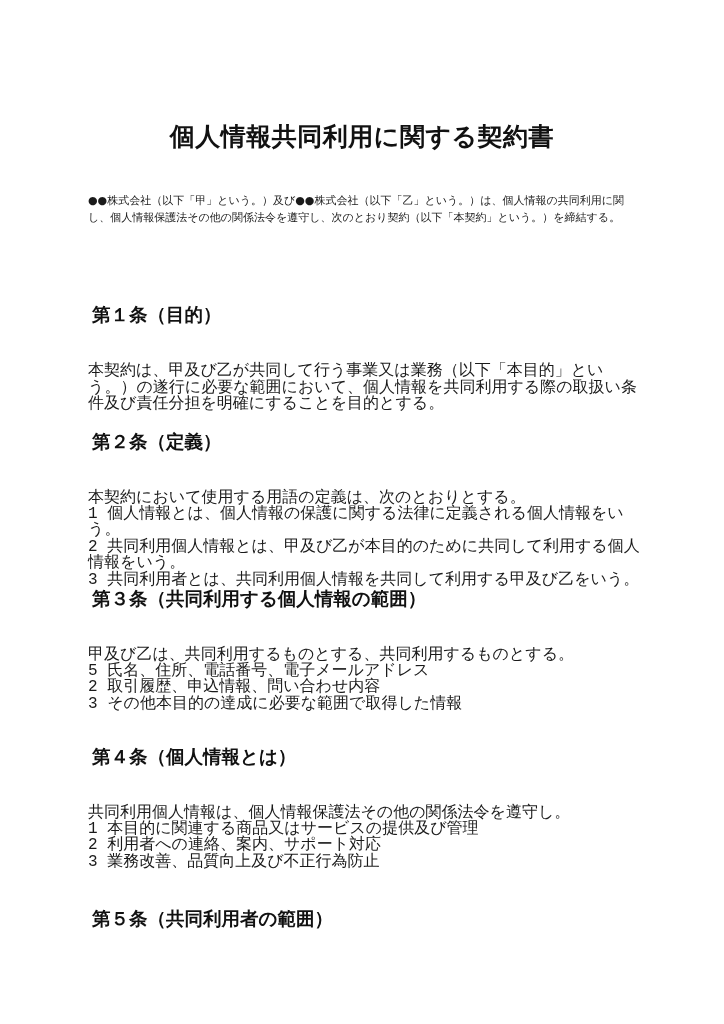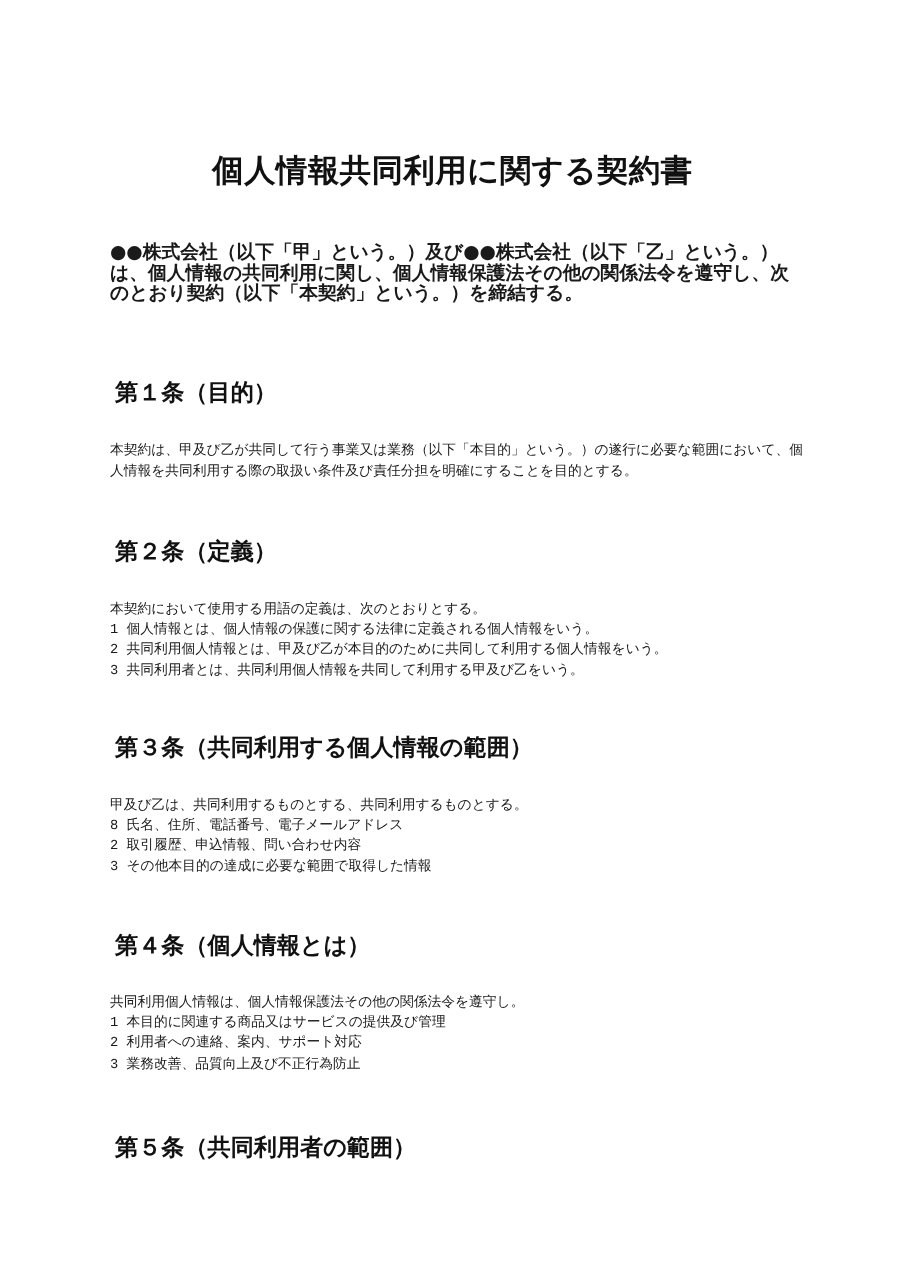--- a/index.html
+++ b/index.html
@@ -41,11 +41,10 @@
       left: 88px;
       top: 193px;
       width: 552px;
-      font-size: 15px;
+      font-size: 11px;
       line-height: 16.5px;
       margin: 0;
       color: #1a1a1a;
-      font-weight: bold;
     }
     .article {
       position: absolute;

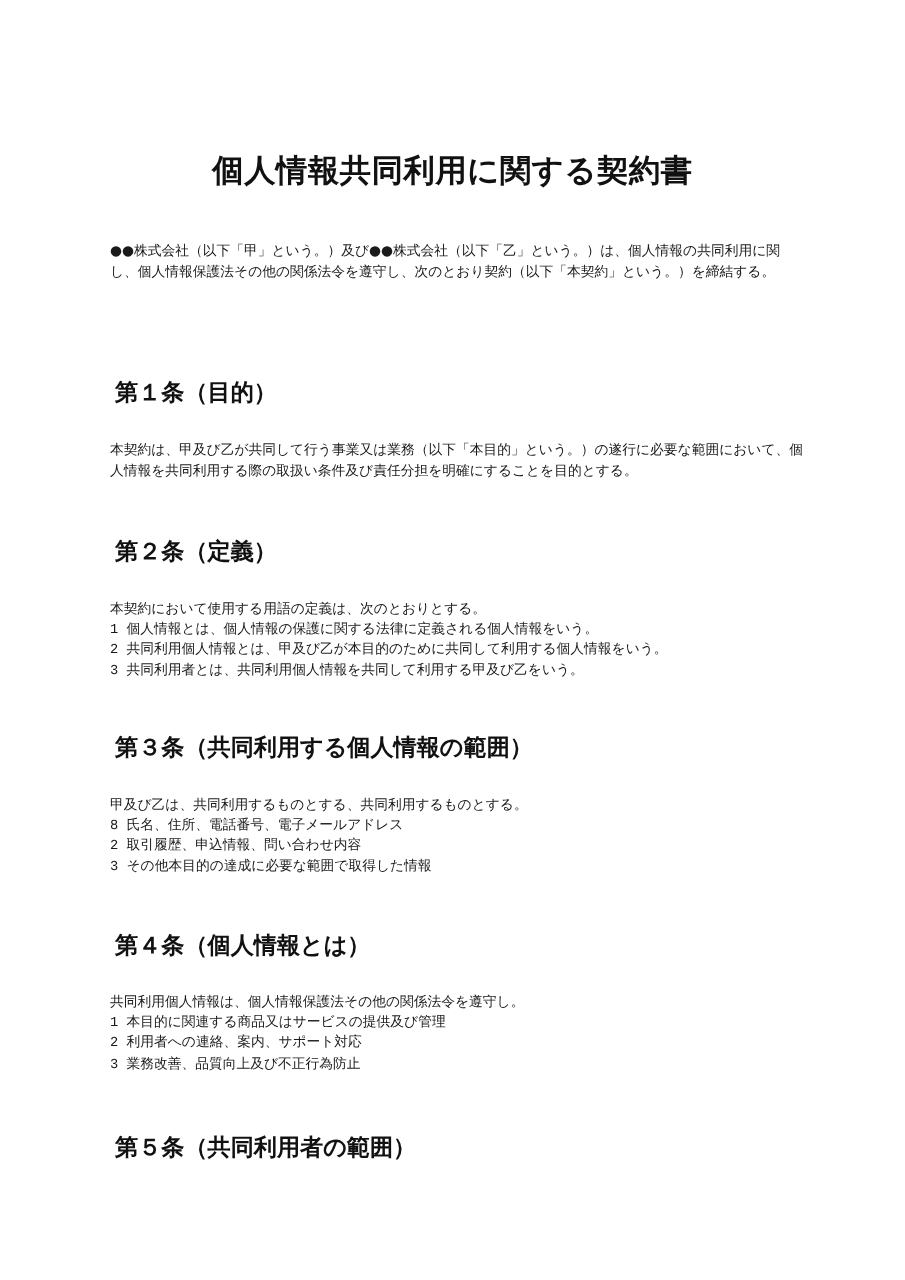--- a/index.html
+++ b/index.html
@@ -59,8 +59,8 @@
       color: #111111;
     }
     .article .body {
-      margin-top: 24px;
-      font-size: 11px;
+      margin-top: 34px;
+      font-size: 16px;
       line-height: 16.5px;
       color: #1a1a1a;
     }

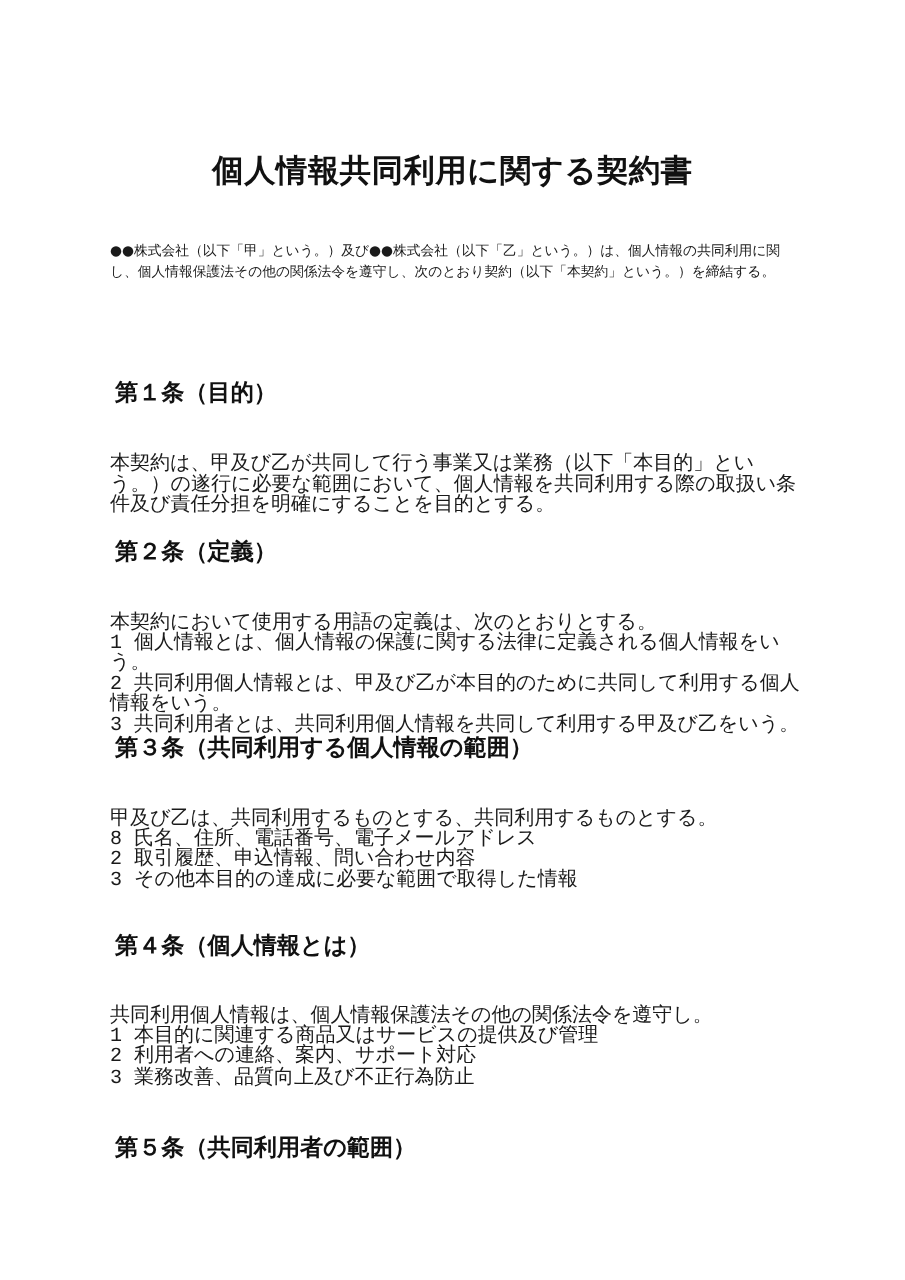--- a/index.html
+++ b/index.html
@@ -116,7 +116,7 @@
     <div class="body">
       <p>甲及び乙は、共同利用するものとする、共同利用するものとする。</p>
       <ul class="items">
-        <li>8 氏名、住所、電話番号、電子メールアドレス</li>
+        <li>5 氏名、住所、電話番号、電子メールアドレス</li>
         <li>2 取引履歴、申込情報、問い合わせ内容</li>
         <li>3 その他本目的の達成に必要な範囲で取得した情報</li>
       </ul>

